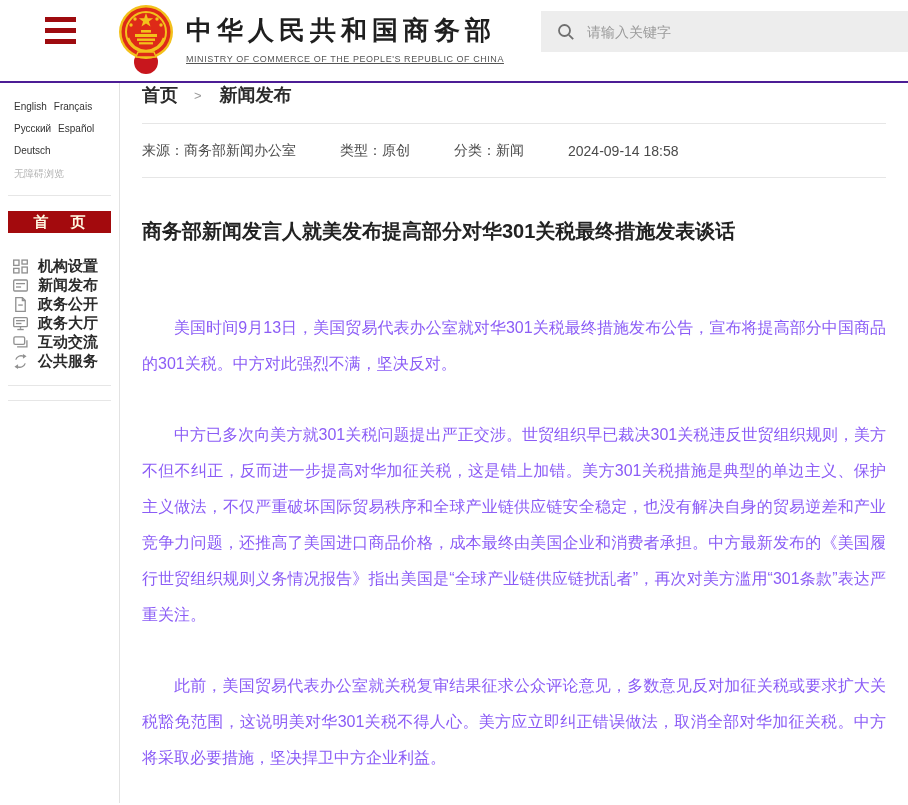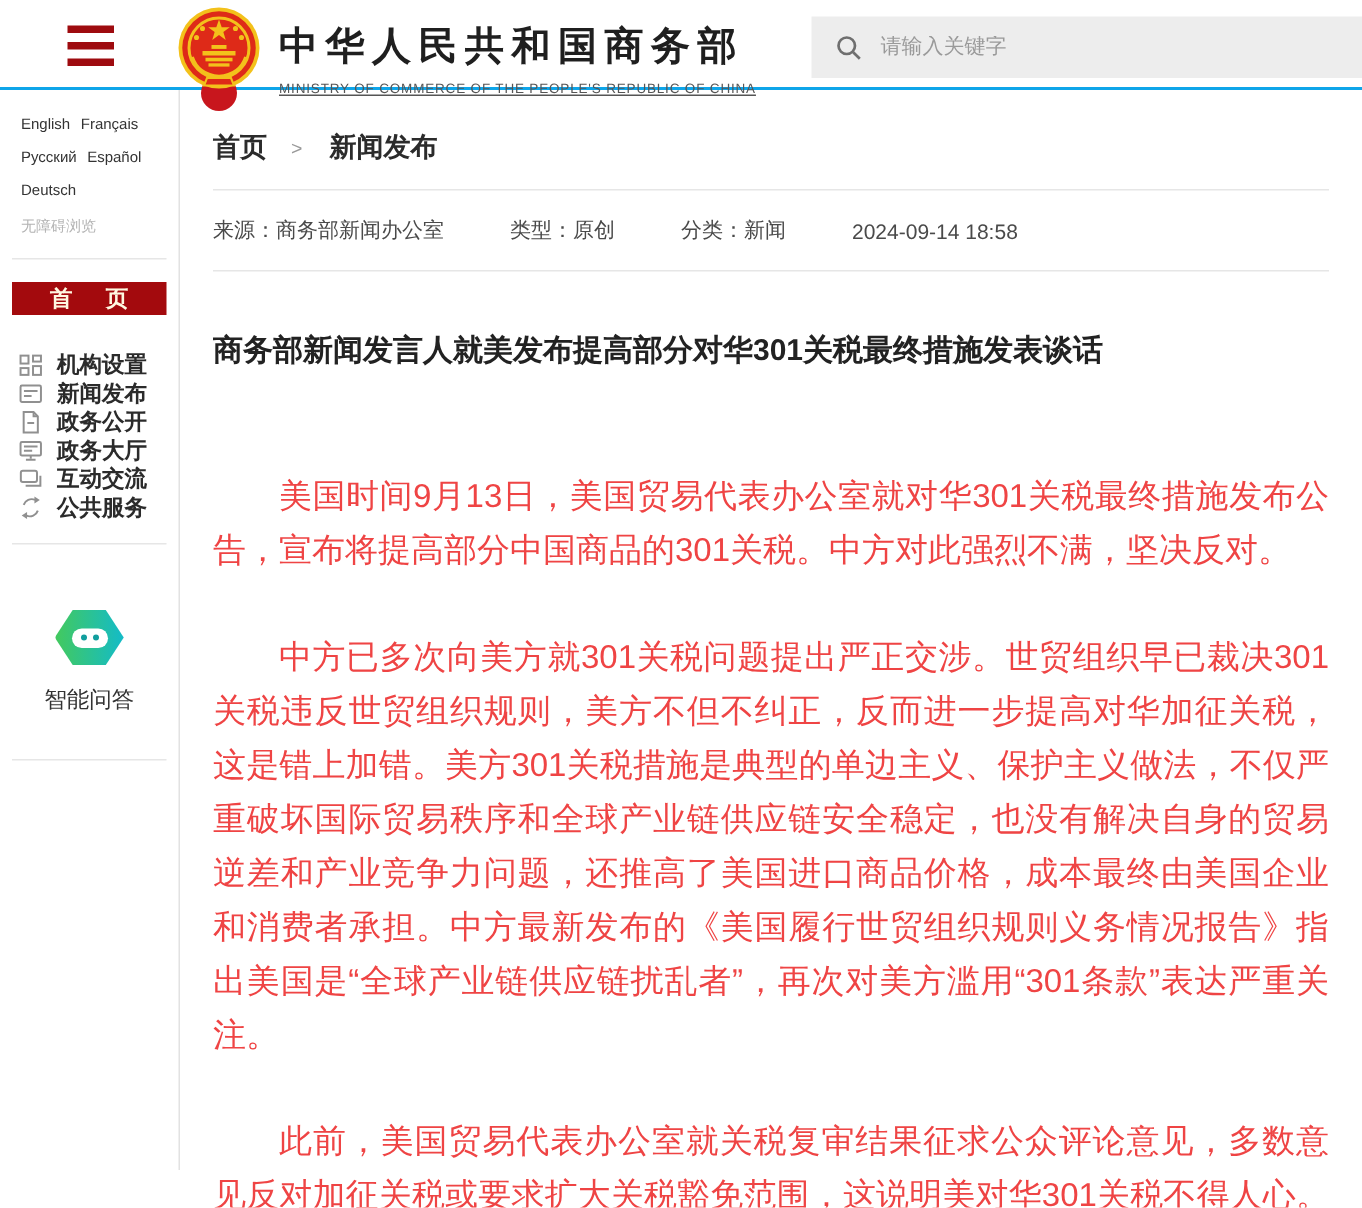--- a/index.html
+++ b/index.html
@@ -7,7 +7,7 @@
     font-family: "Liberation Sans", "DejaVu Sans", sans-serif; color:#333; }
 
   
-  .header { position: relative; height: 60px; border-bottom: 2px solid #0ea5e9; background:#fff; }
+  .header { position: relative; height: 83px; border-bottom: 2px solid #4c1d95; background:#fff; }
   .hamburger { position:absolute; left:45px; top:17px; width:31px; height:27px;
     display:flex; flex-direction:column; justify-content:space-between; cursor:pointer; }
   .hamburger span { display:block; height:5px; background:#9e0b0f; }

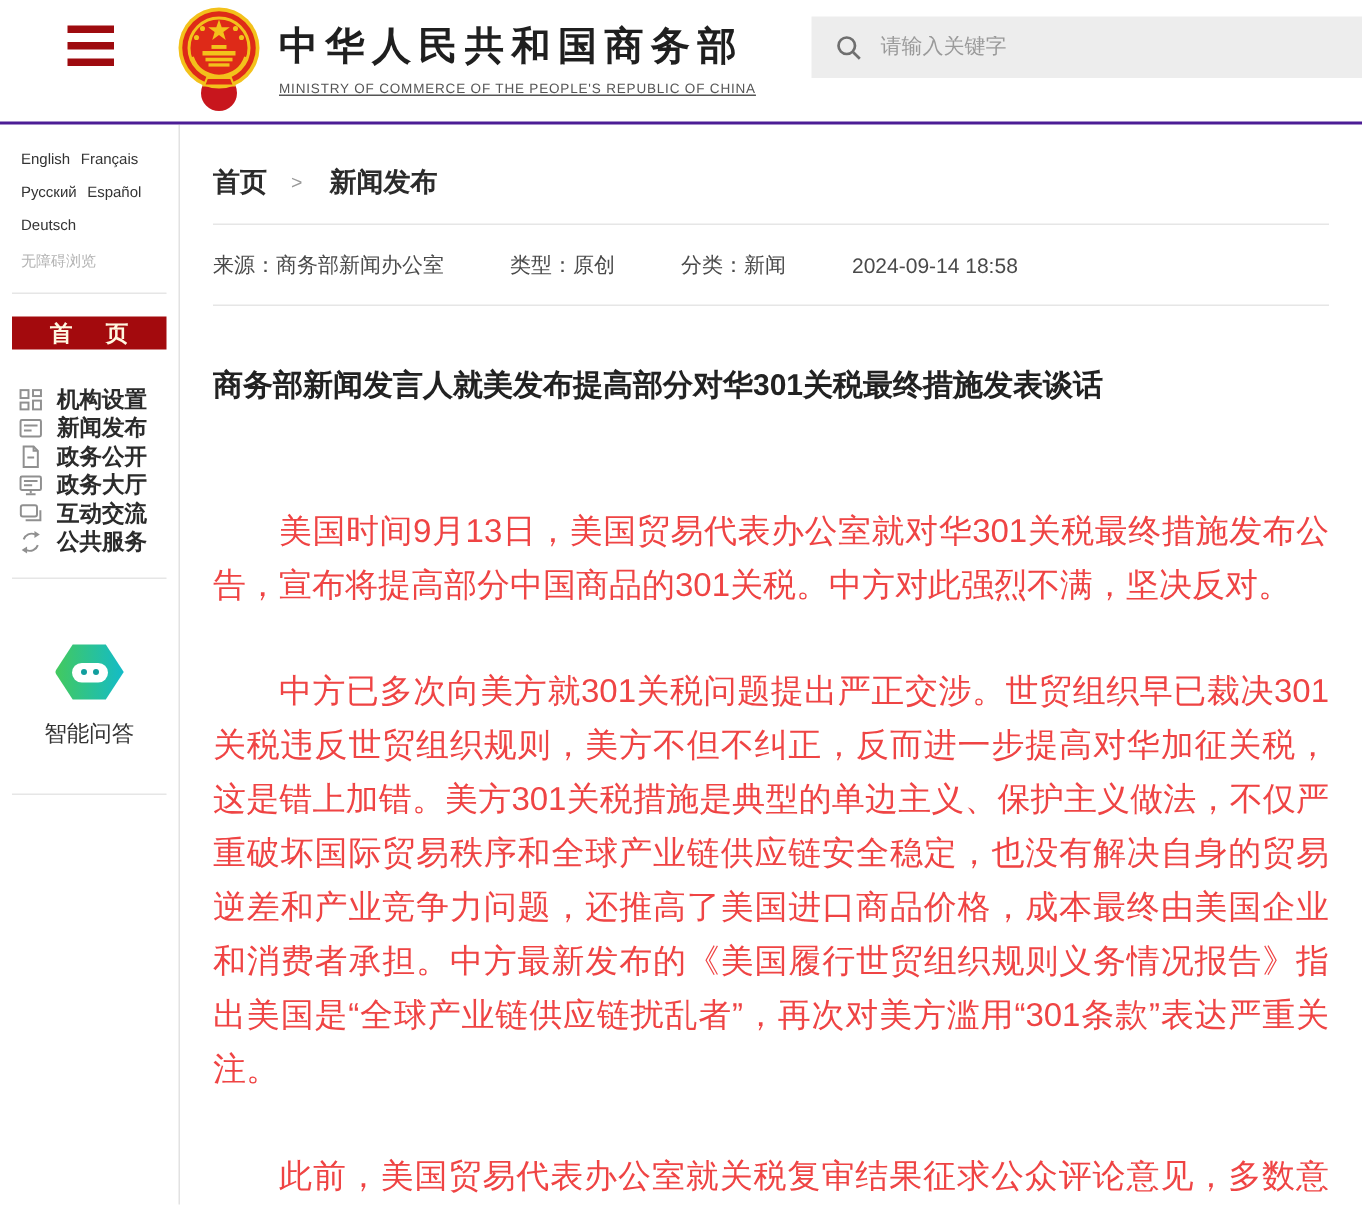--- a/index.html
+++ b/index.html
@@ -16,7 +16,7 @@
   .site-title { font-size:26px; font-weight:600; color:#1f1f1f; letter-spacing:5px; }
   .site-subtitle { font-size:9px; color:#555; margin-top:6px; letter-spacing:0.55px;text-decoration:underline; }
   .search-box { position:absolute; left:541px; top:11px; width:367px; height:41px;
-    background:#ededed; display:flex; align-items:center; padding:0 12px;font-family:Liberation Serif, serif; }
+    background:#ededed; display:flex; align-items:center; padding:0 12px; }
   .search-icon { width:18px; height:18px; margin-left:4px; flex:0 0 auto; cursor:pointer; }
   .search-input { flex:1; border:none; outline:none; background:transparent;
     font-size:14px; color:#333; margin-left:12px; font-family:inherit; }

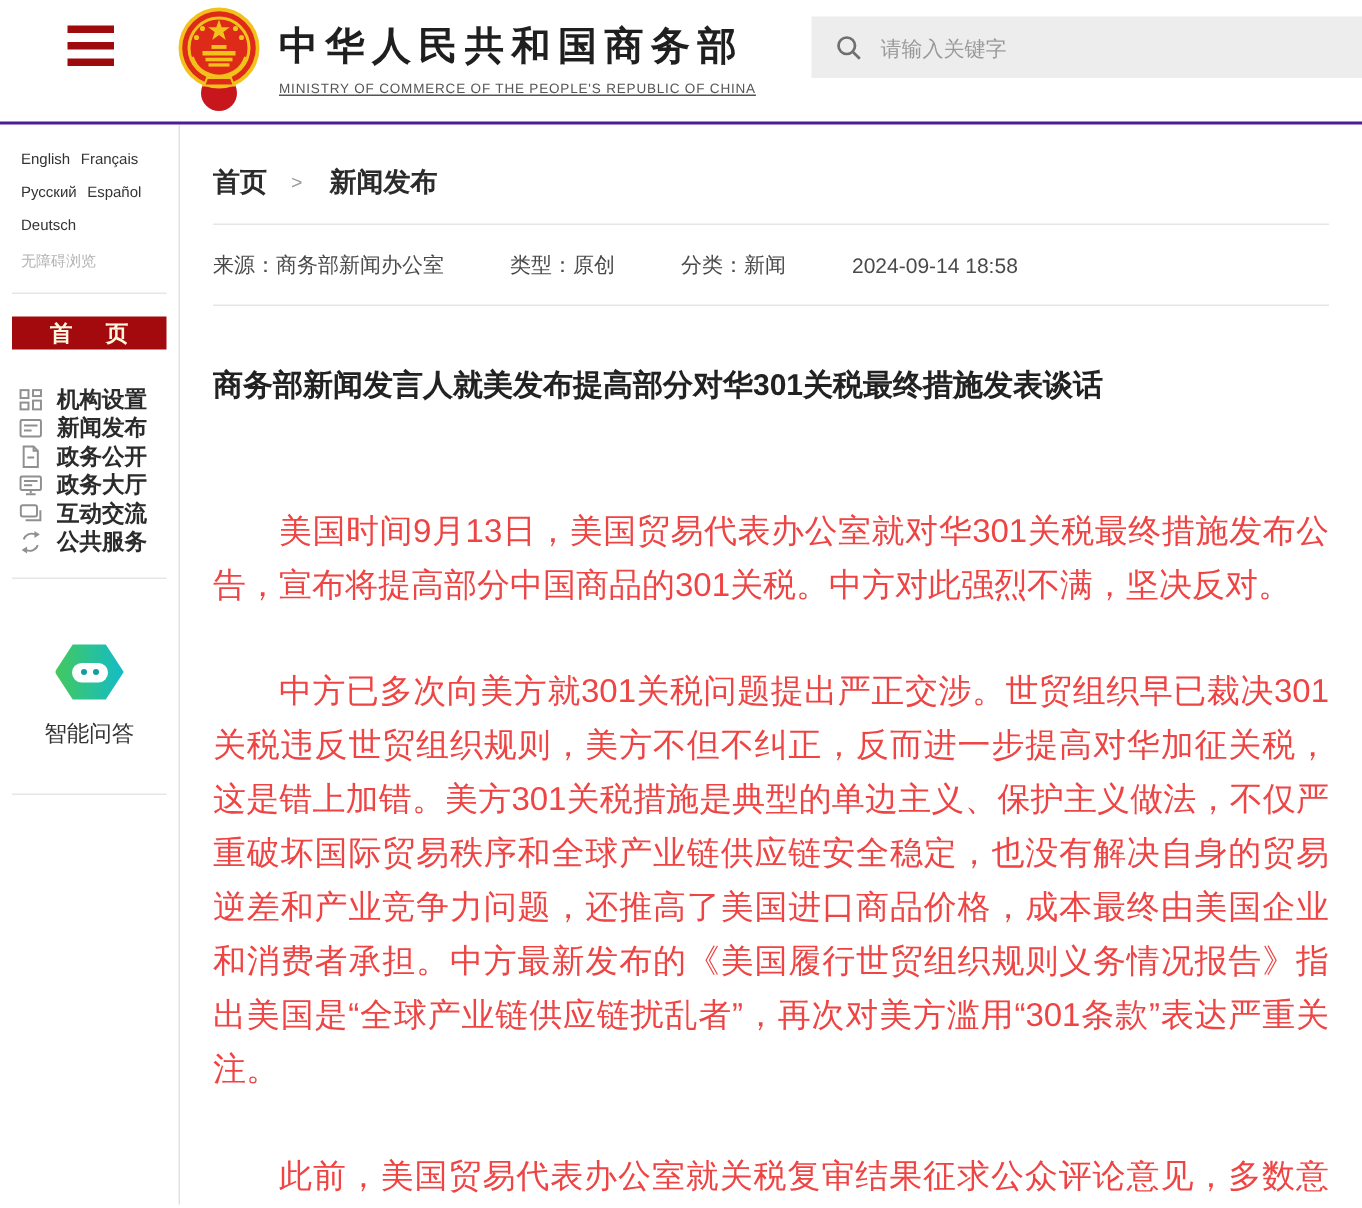--- a/index.html
+++ b/index.html
@@ -51,7 +51,7 @@
   .assistant-label { margin-top:12px; font-size:15px; color:#333; }
 
   
-  .breadcrumb { padding-top:26px; padding-bottom:16px; font-size:18px; font-weight:bold; color:#2b2b2b;
+  .breadcrumb { padding-bottom:16px; font-size:18px; font-weight:bold; color:#2b2b2b;
     display:flex; align-items:center; border-bottom:1px solid #e6e6e6; }
   .crumb { cursor:pointer; }
   .crumb-sep { color:#9a9a9a; font-size:13px; font-weight:normal; margin:0 18px 0 16px; }

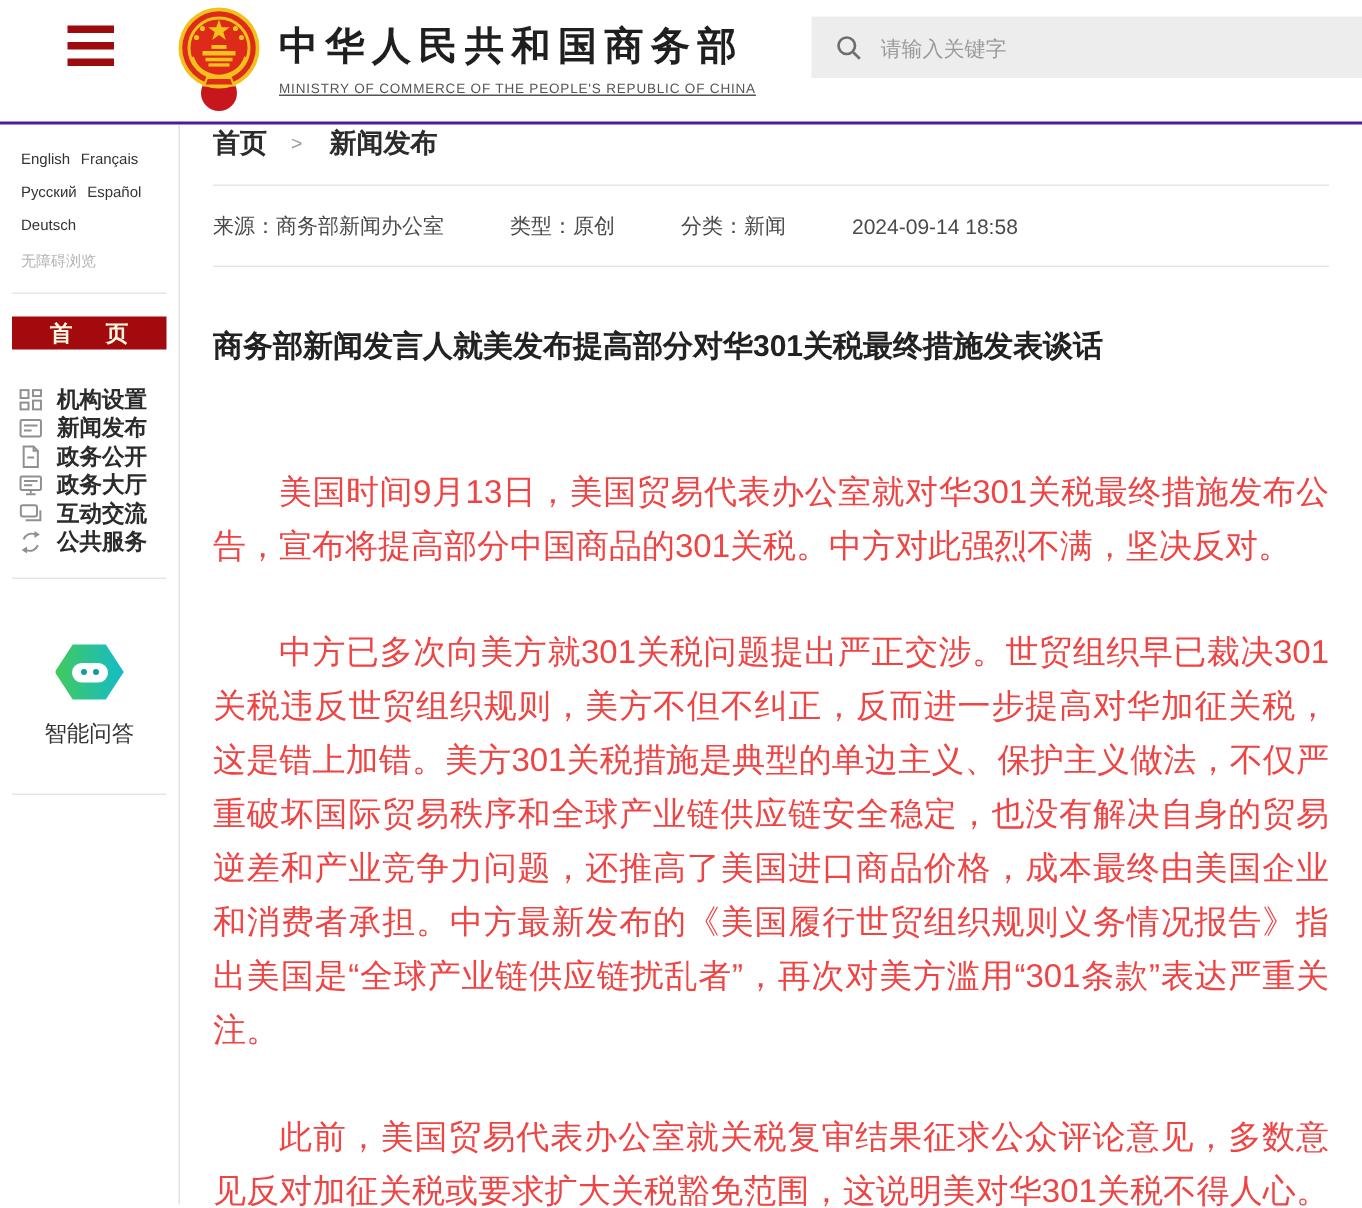--- a/index.html
+++ b/index.html
@@ -63,7 +63,7 @@
   
   .article-title { margin-top:30px; font-size:20px; line-height:47px; font-weight:bold; color:#222; }
   .article-body { margin-top:55px; }
-  .article-body p { font-size:22px; line-height:36px; color:#ef4444; text-indent:2em;
+  .article-body p { font-size:16px; line-height:36px; color:#8b5cf6; text-indent:2em;
     text-align:justify; margin-bottom:35px; }
 
   .icon-gray { stroke:#909090; fill:none; stroke-width:1.4; }

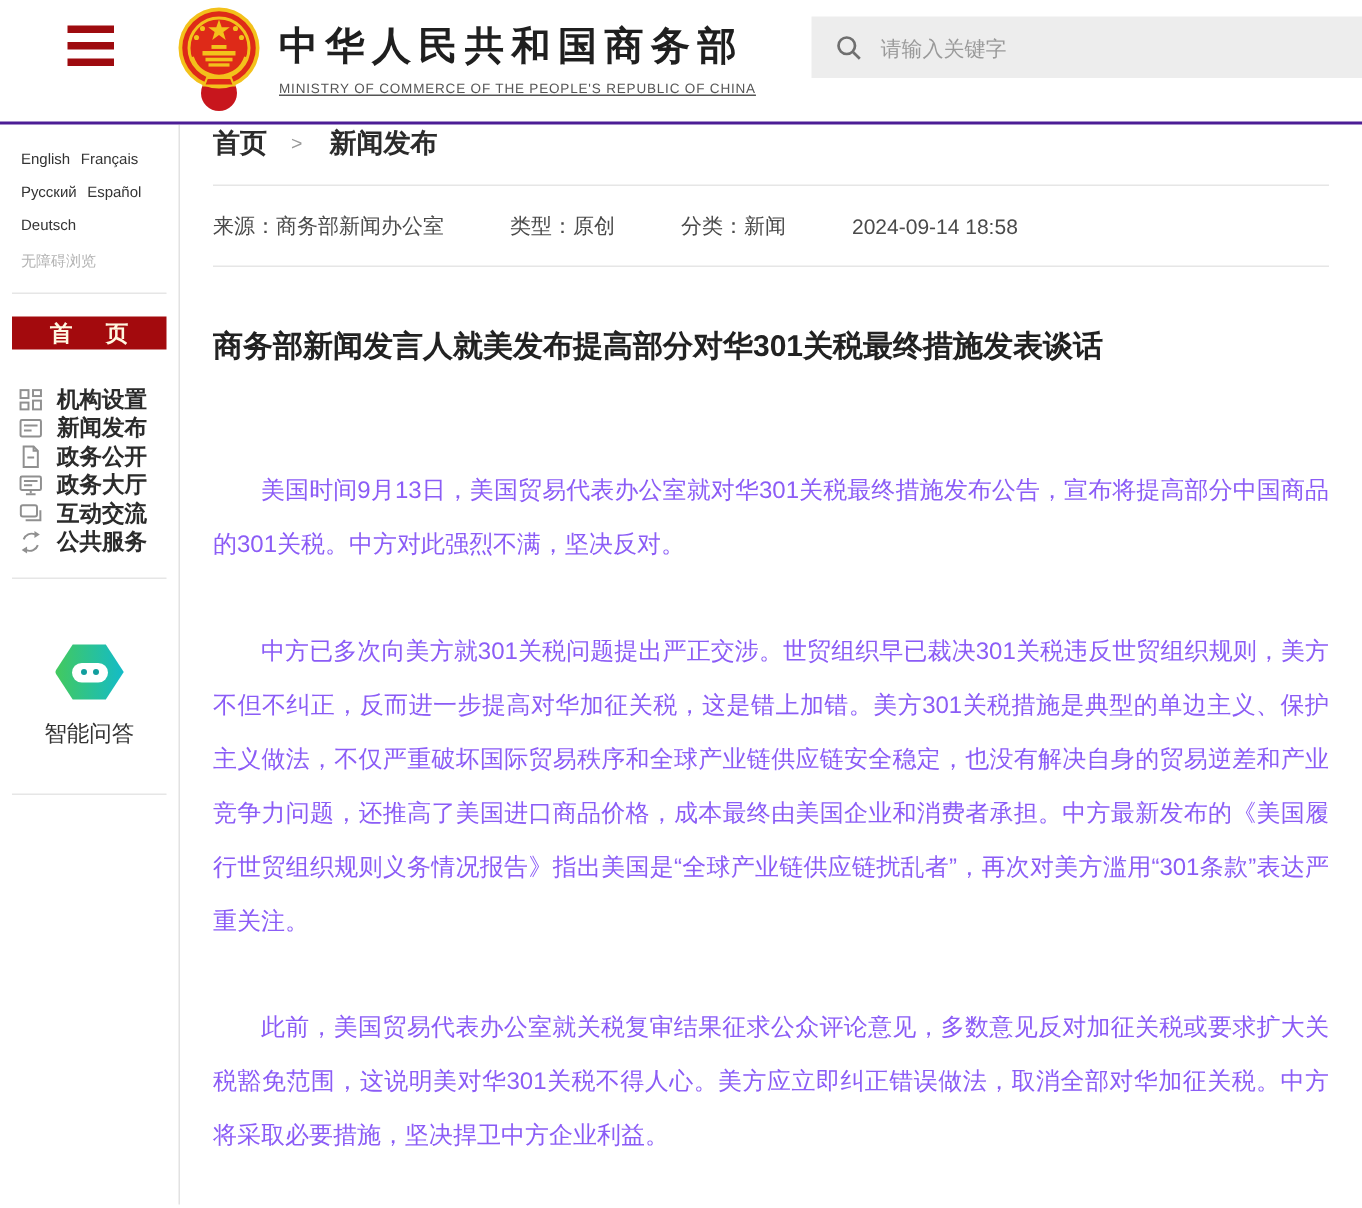--- a/index.html
+++ b/index.html
@@ -190,15 +190,6 @@
 
     <div class="side-divider"></div>
 
-    <div class="assistant">
-      <div class="assistant-icon">
-        <div class="assistant-face">
-            <i></i>
-            <i></i>
-          </div>
-      </div>
-      <div class="assistant-label">智能问答</div>
-    </div>
 
     <div class="side-divider"></div>
   </div>

